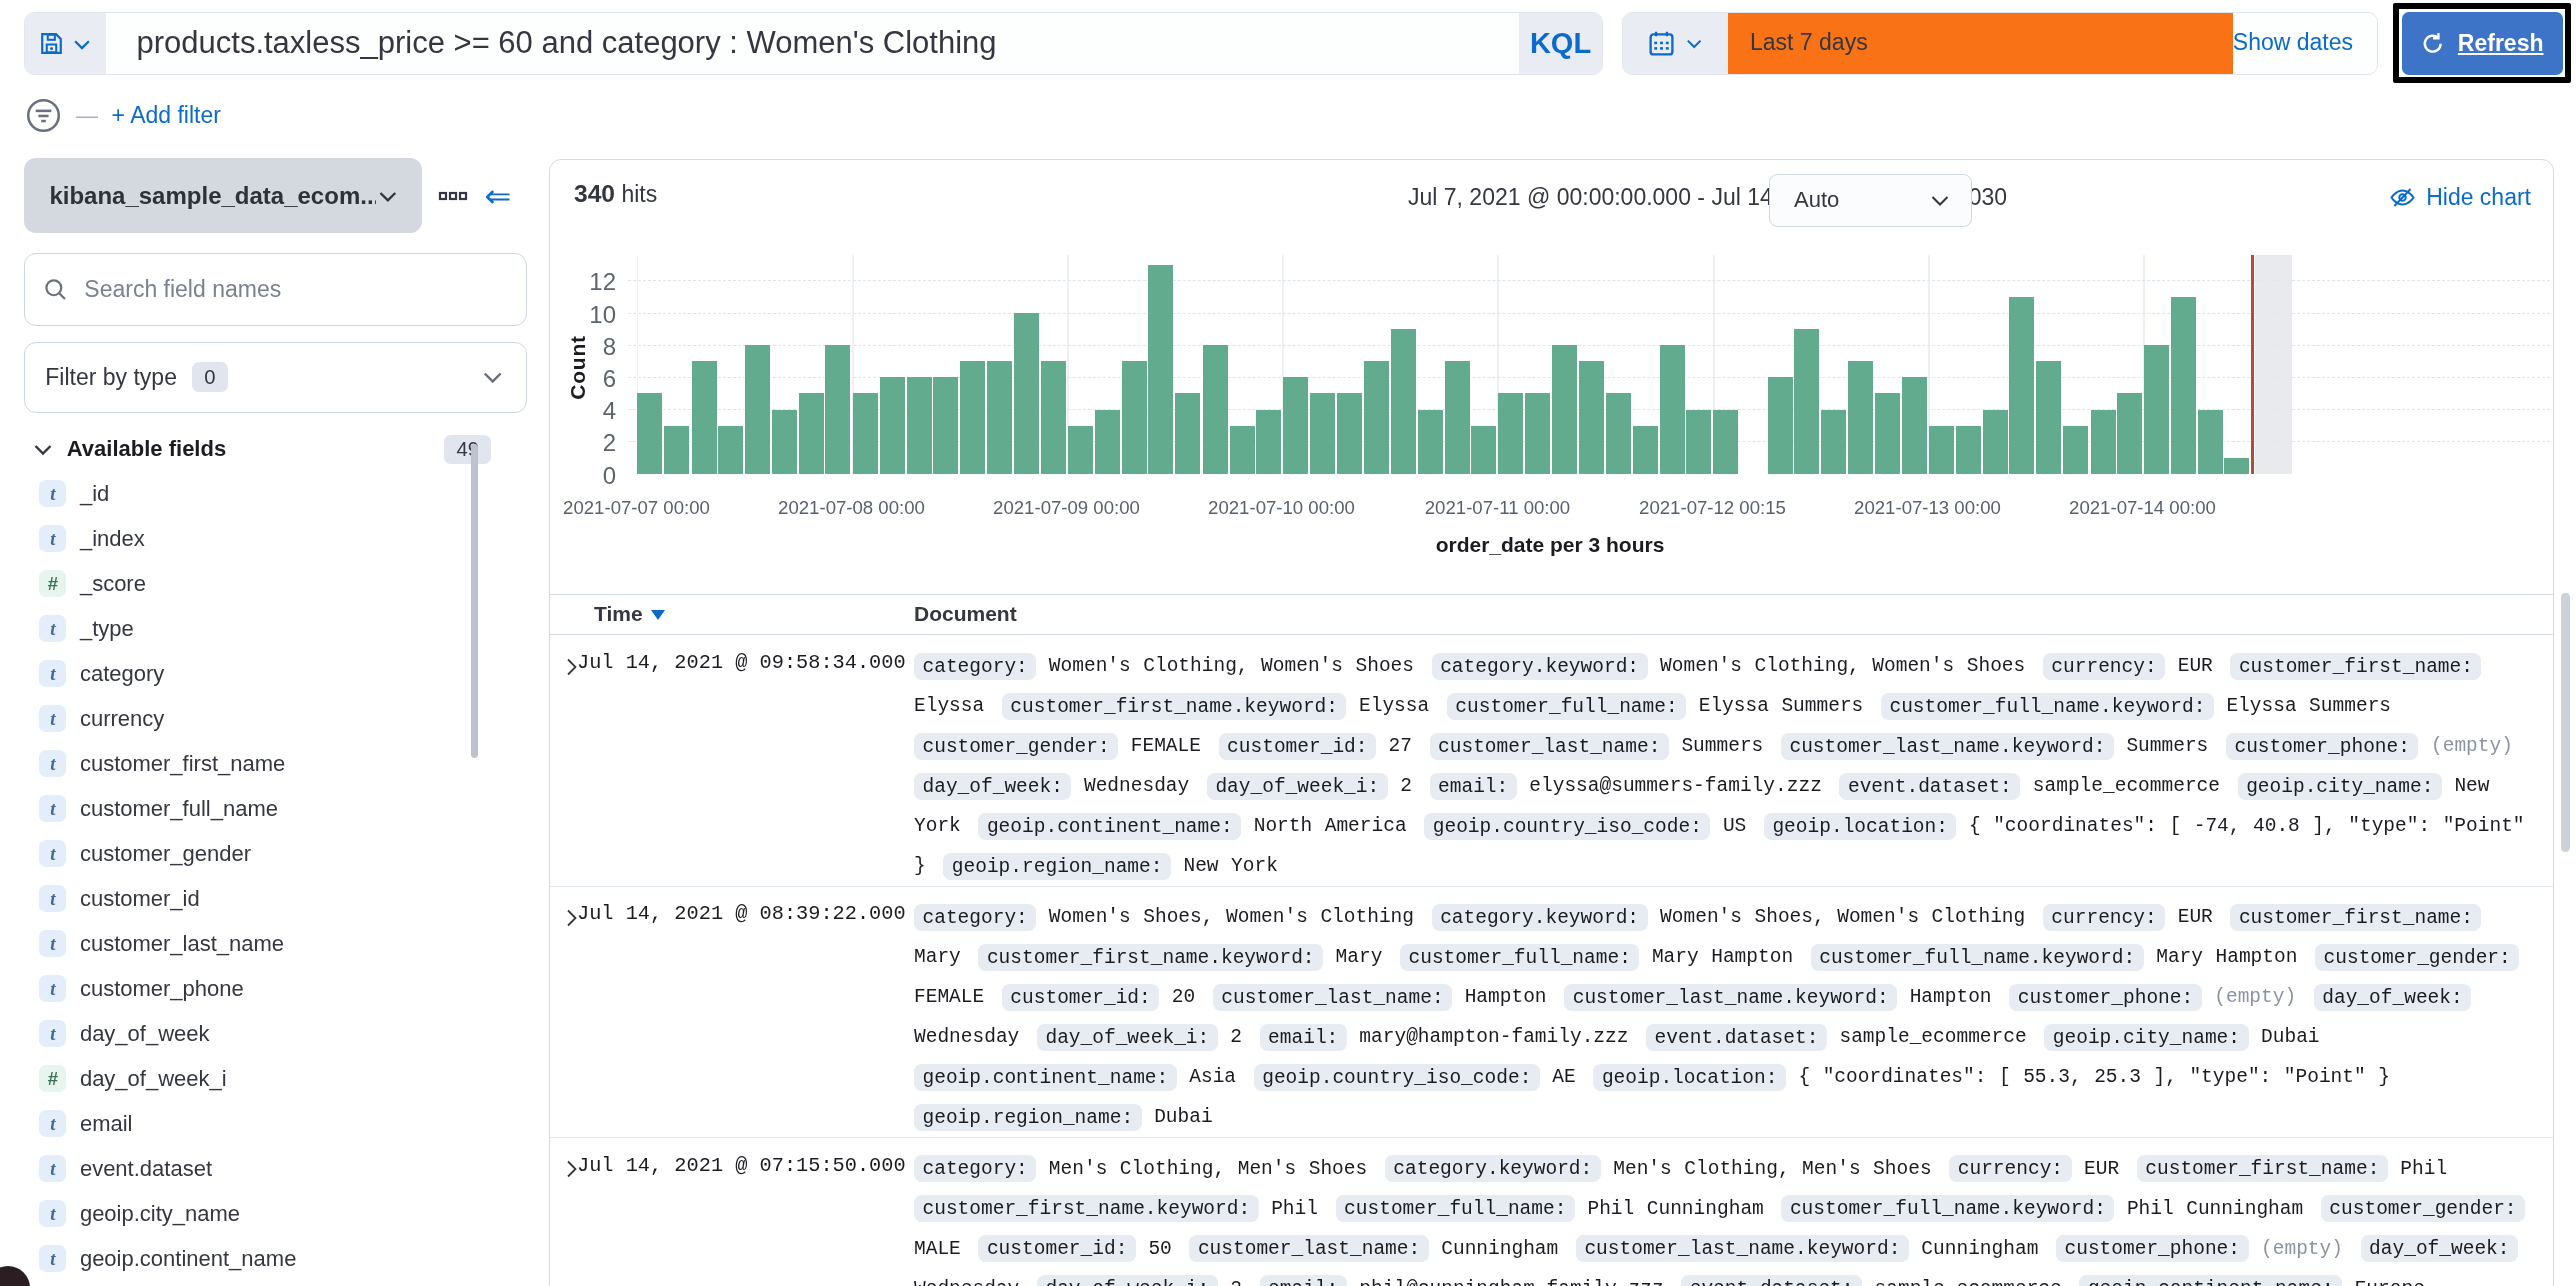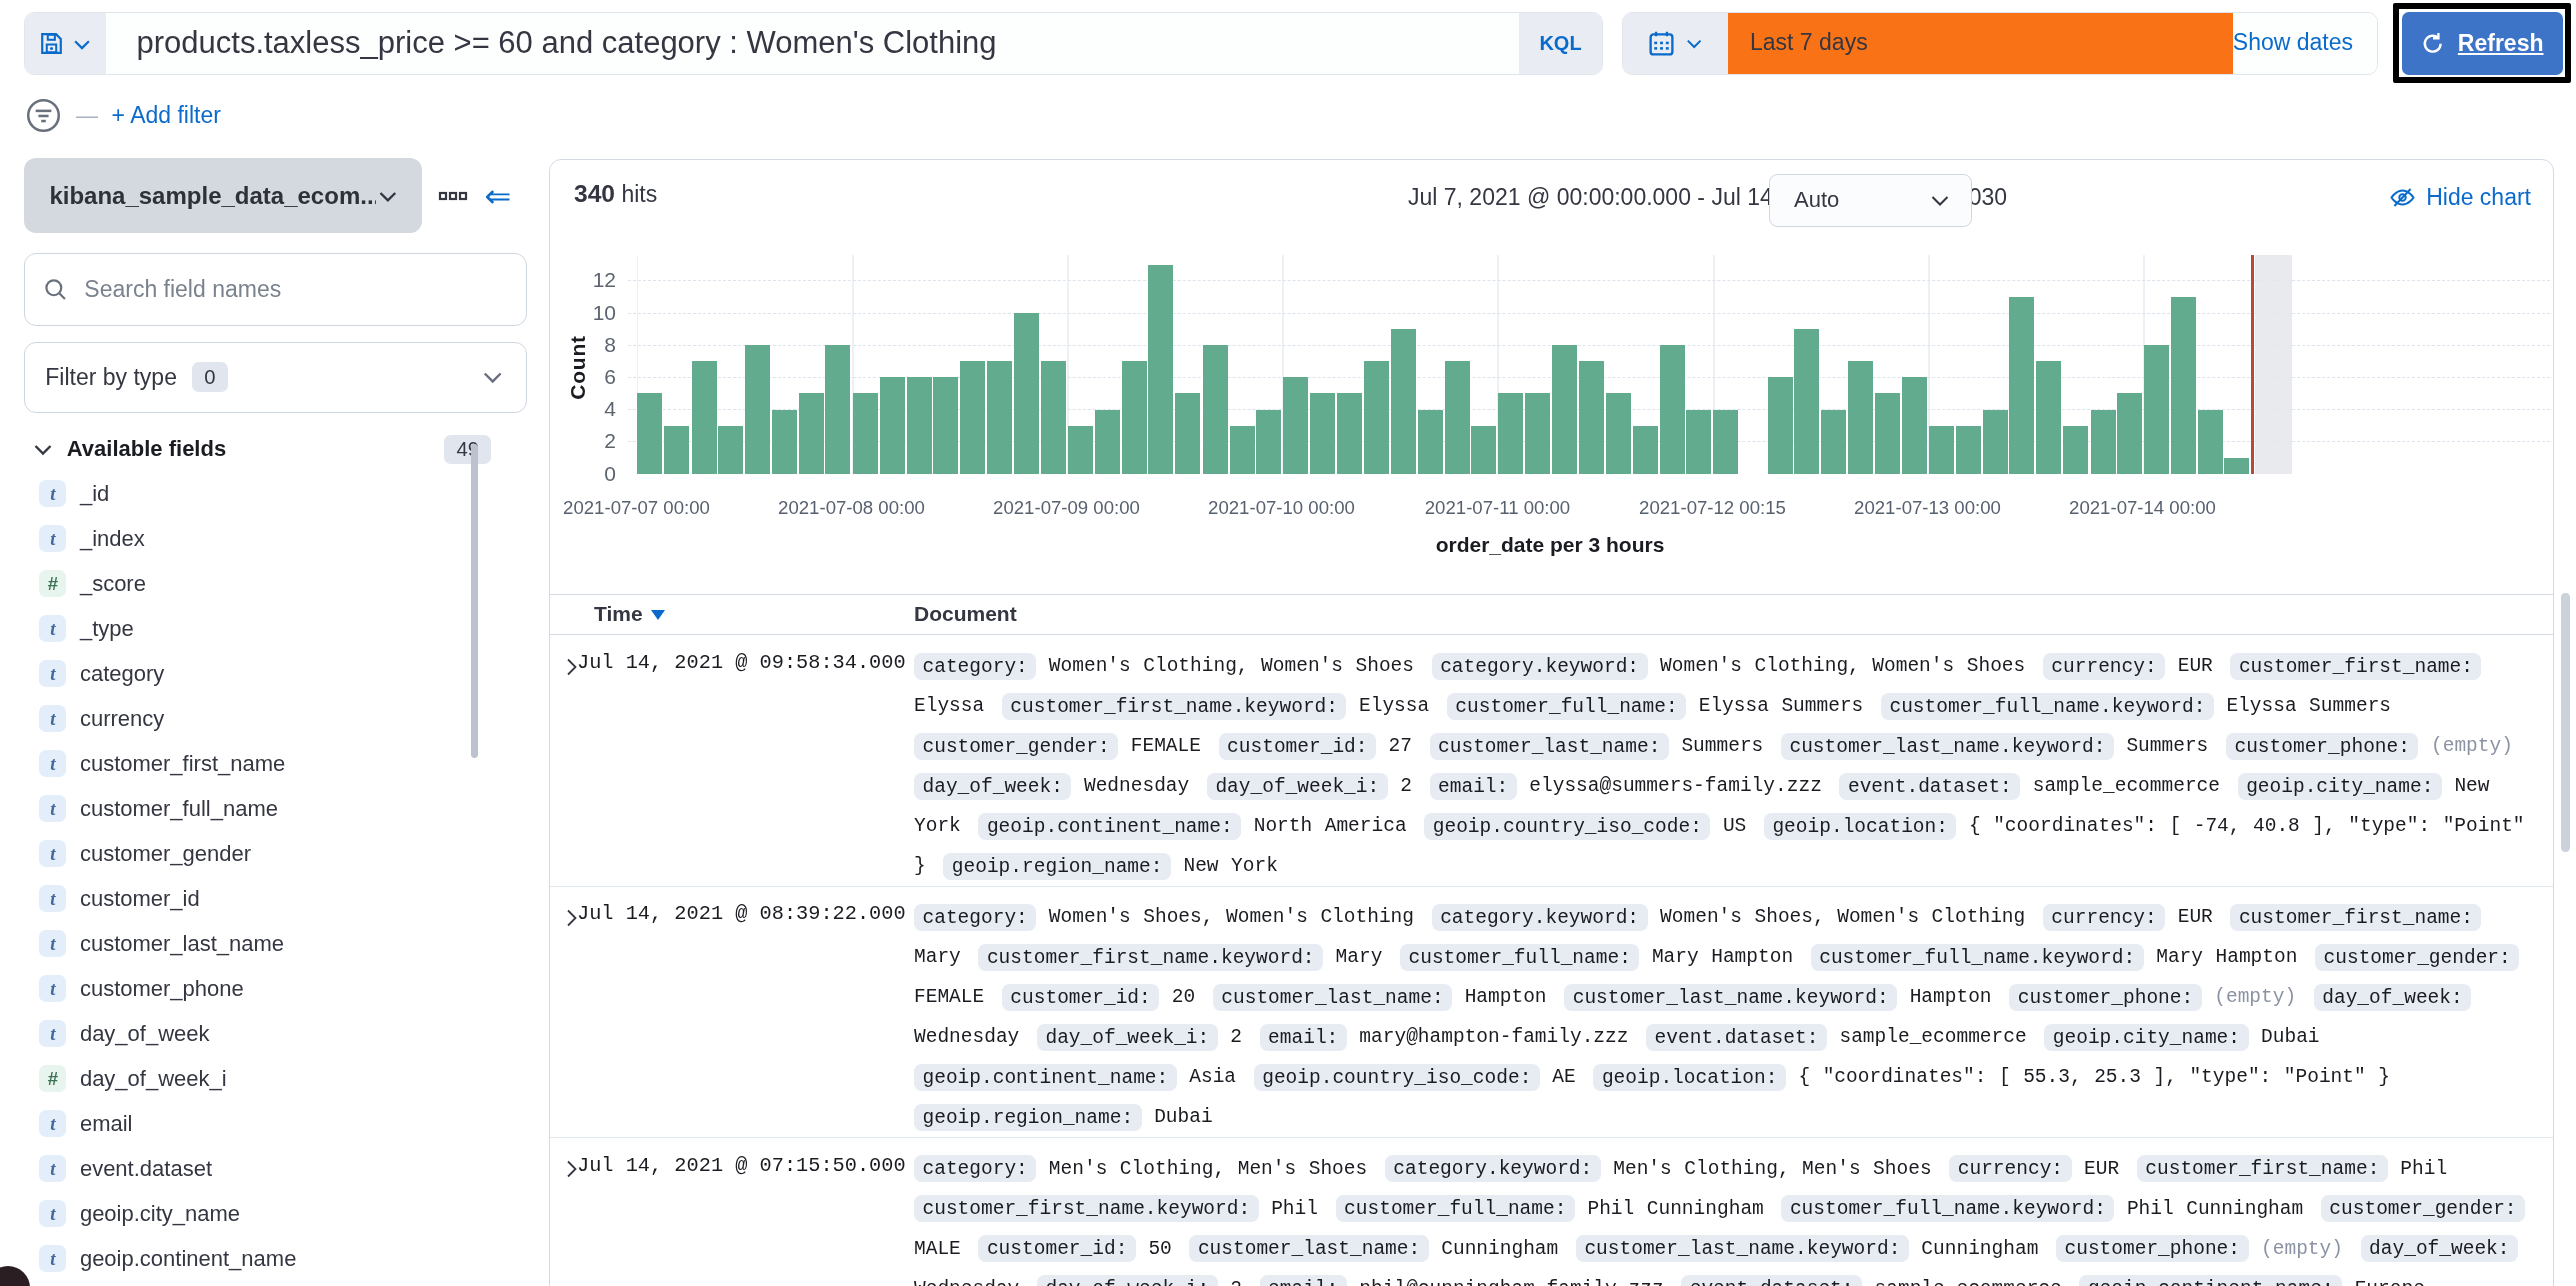--- a/index.html
+++ b/index.html
@@ -14,7 +14,7 @@
     border:1.7px solid #e0e5ec; border-radius:10.2px; display:flex; background:#fbfcfd; overflow:hidden; }
   .q-left { width:81px; background:#e9edf3; display:flex; align-items:center; justify-content:center; gap:6.8px; }
   .q-input { flex:1; font-size:31px; line-height:59px; padding-left:30.5px; color:#343741; background:#fdfefe; white-space:nowrap; }
-  .q-kql { width:83px; background:#e9edf3; color:#0b6bcb; font-weight:bold; font-size:20px;
+  .q-kql { width:83px; background:#e9edf3; color:#0b6bcb; font-weight:bold; font-size:29px;
     display:flex; align-items:center; justify-content:center; }
 
   

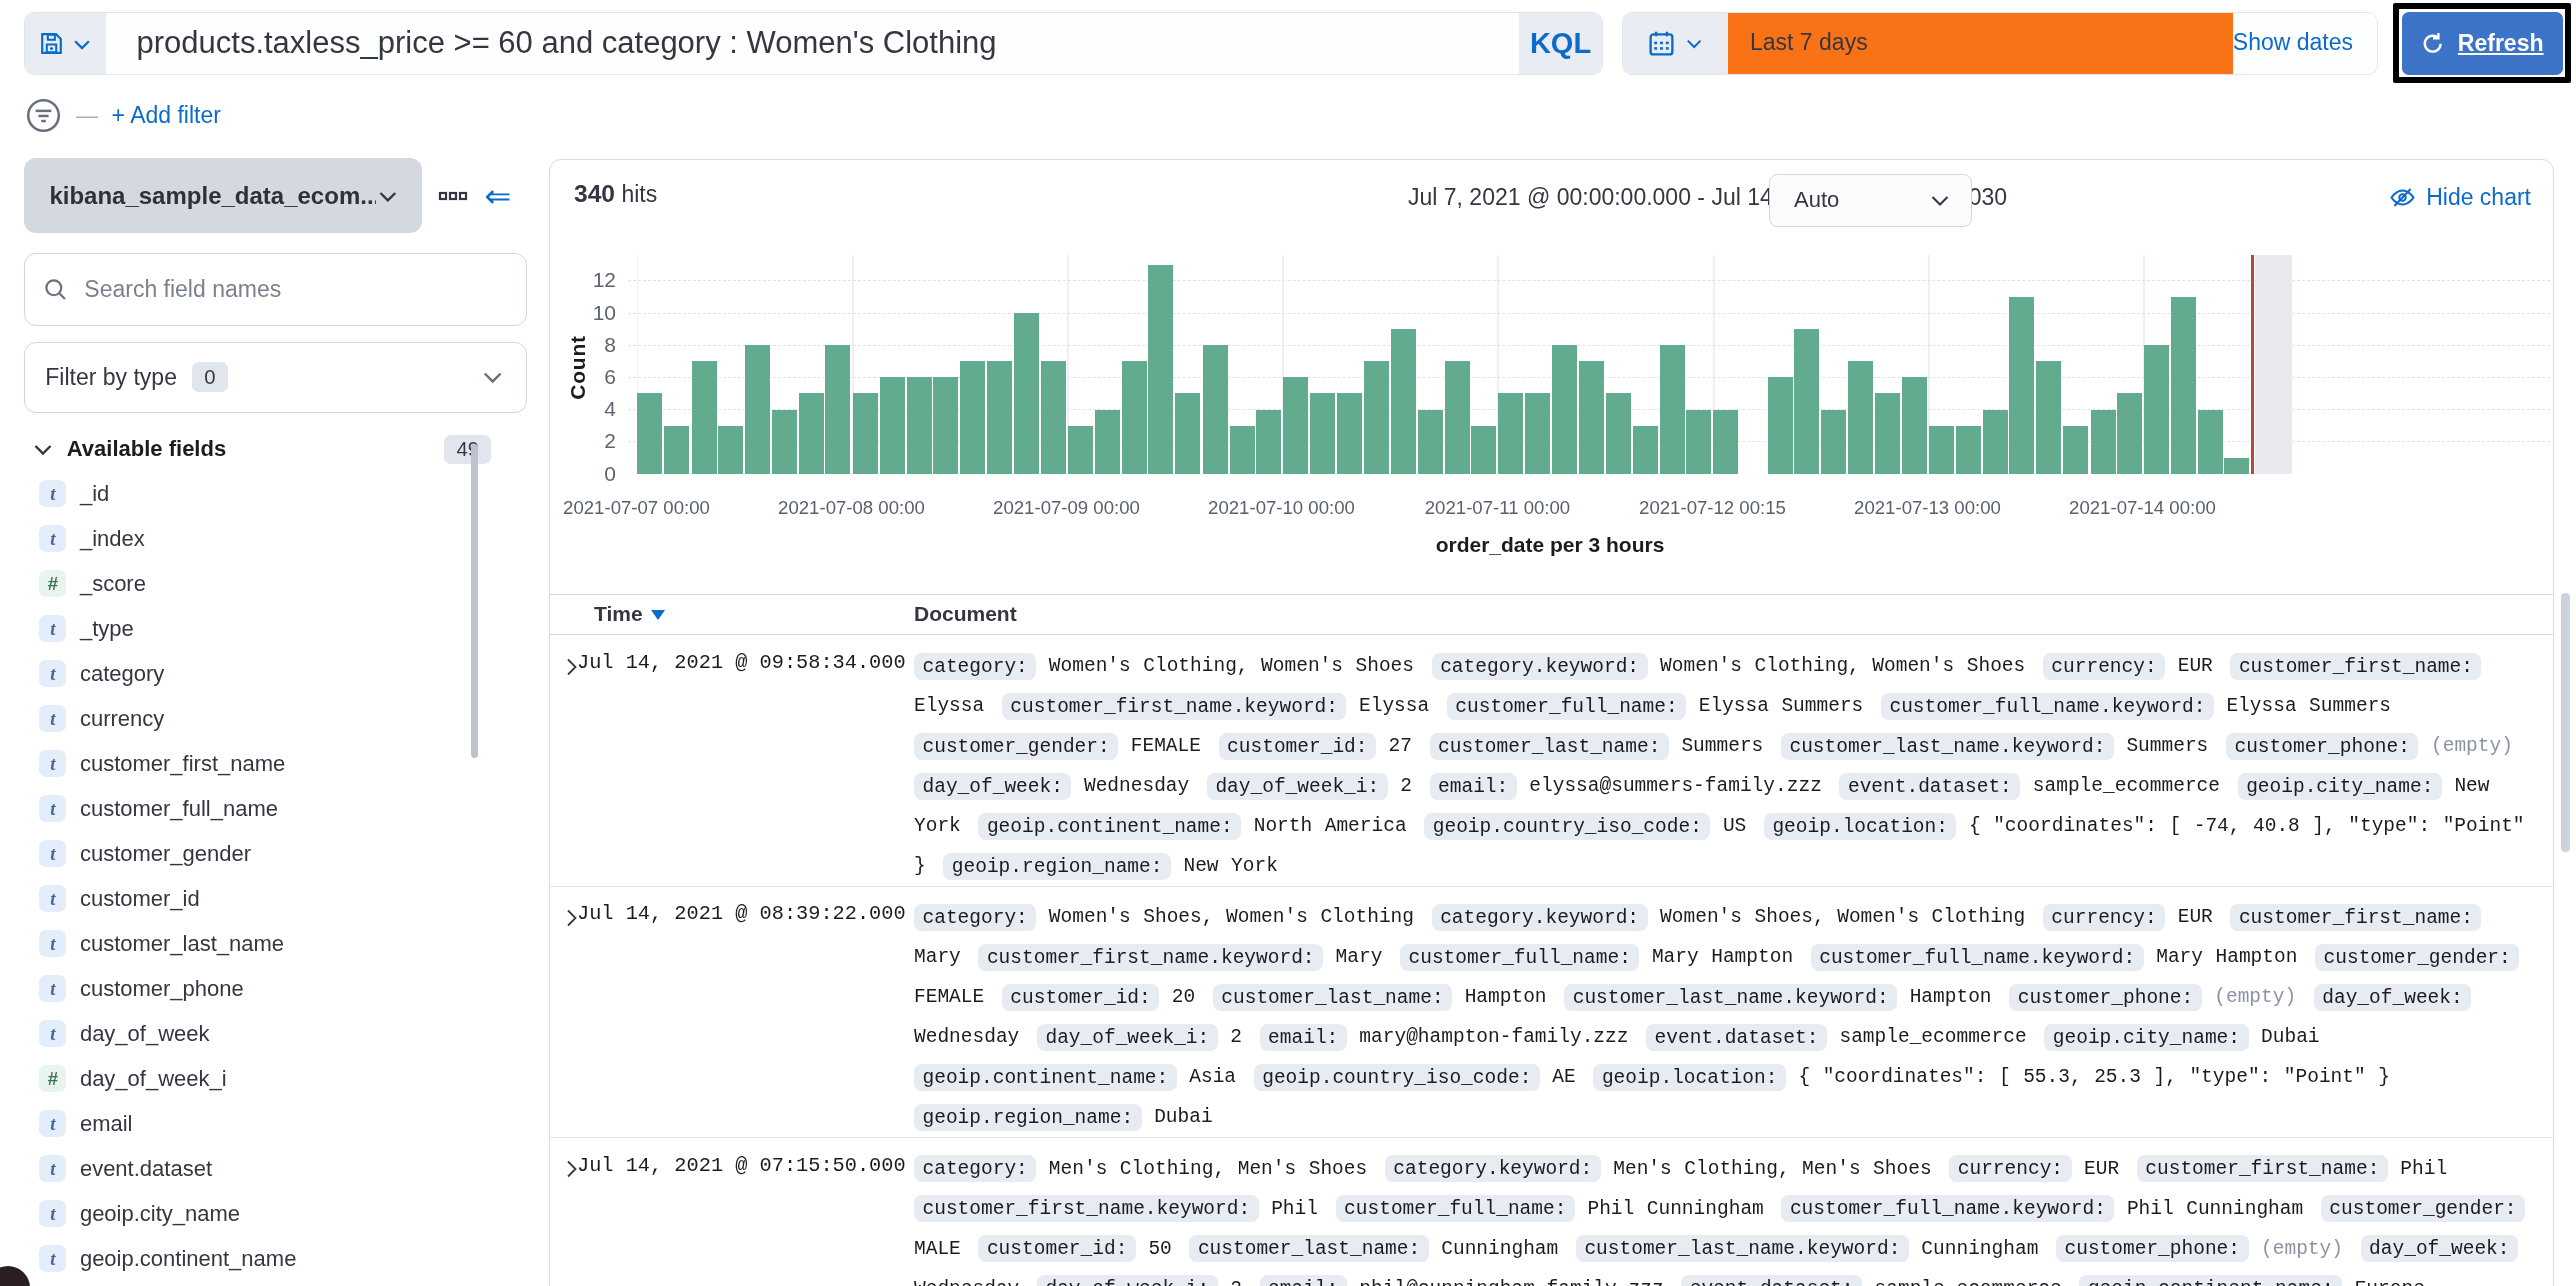--- a/index.html
+++ b/index.html
@@ -79,7 +79,7 @@
   
   .ylab { position:absolute; left:-97px; top:193px; width:254px; height:29px; text-align:center;
     transform:rotate(-90deg); font-size:21px; font-weight:bold; color:#1a1c21; letter-spacing:0.8px; }
-  .ytick { position:absolute; left:29px; width:37px; text-align:right; font-size:21px; color:#5c6470; }
+  .ytick { position:absolute; left:29px; width:37px; text-align:right; font-size:24px; color:#5c6470; }
   .plot { position:absolute; left:78px; top:95px; width:1922px; height:219px; }
   .vgrid { position:absolute; top:0; width:1.7px; height:219px; background:#edf0f5; }
   .hgrid { position:absolute; left:0; width:100%; height:0; border-top:1.7px dashed #dde3ec; }

